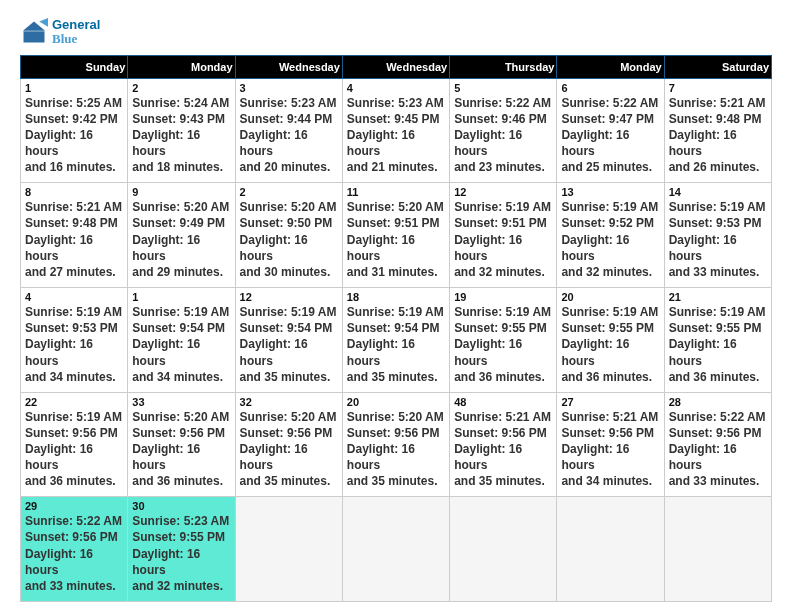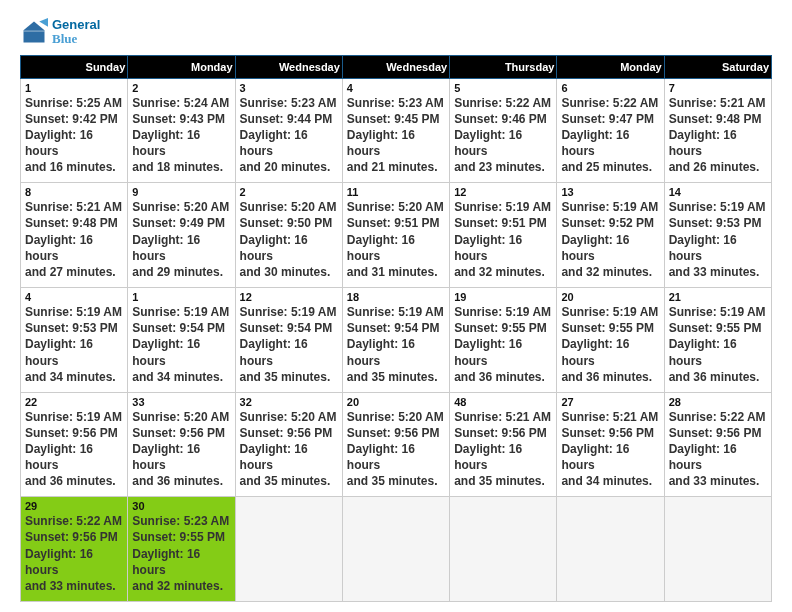--- a/index.html
+++ b/index.html
@@ -81,7 +81,7 @@
       background: #f5f5f5;
     }
     .calendar tr:last-child td.has-data {
-      background: #84cc16;
+      background: #5eead4;
     }
     .day-num {
       font-size: 11px;

